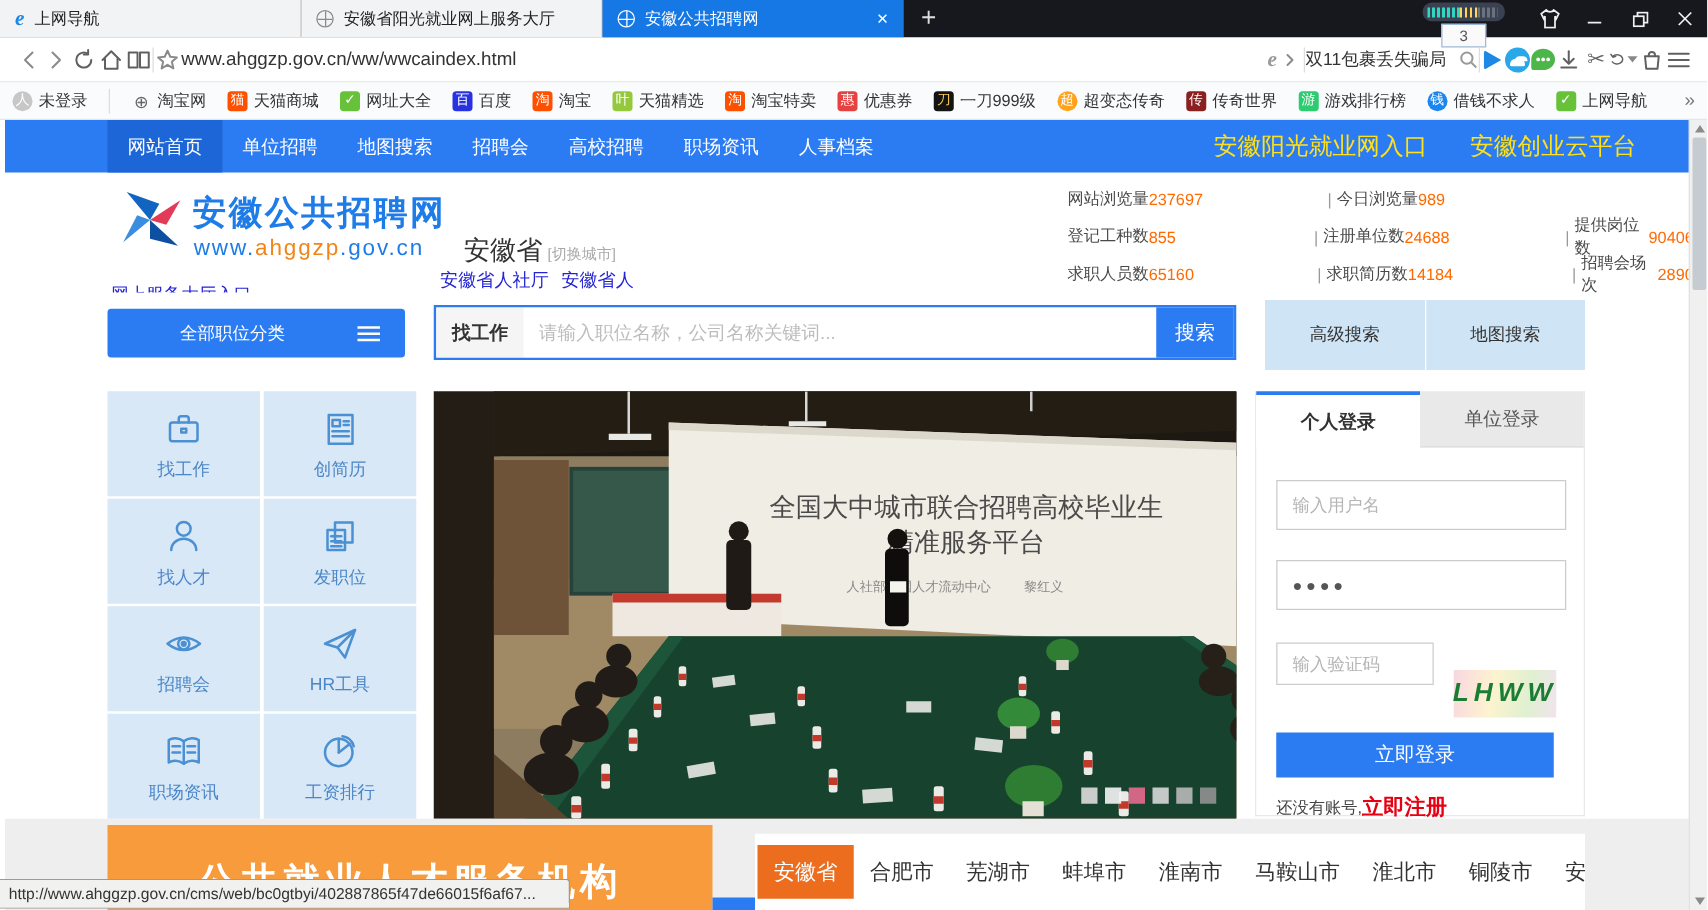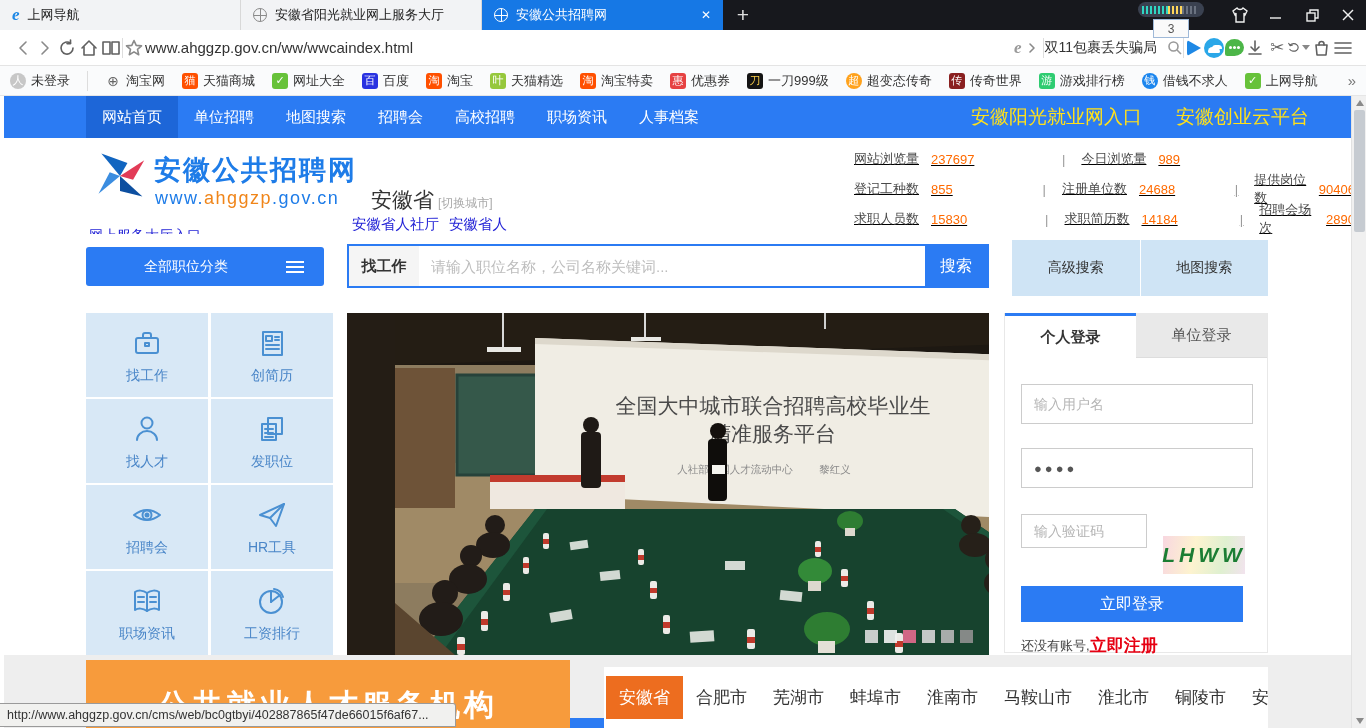--- a/index.html
+++ b/index.html
@@ -79,7 +79,7 @@
 
   .stats { position:absolute; left:850px; top:48px; font-size:13px; }
   .stat-row { display:flex; height:30px; align-items:center; }
-  .stat-cell { display:flex; align-items:center; gap:12px;text-decoration:underline; }
+  .stat-cell { display:flex; align-items:center; gap:0; }
   .stat-cell.w1 { width:208px; }
   .stat-cell.w2 { width:212px; }
   .stat-cell .sep { color:#999; margin-right:4px; }

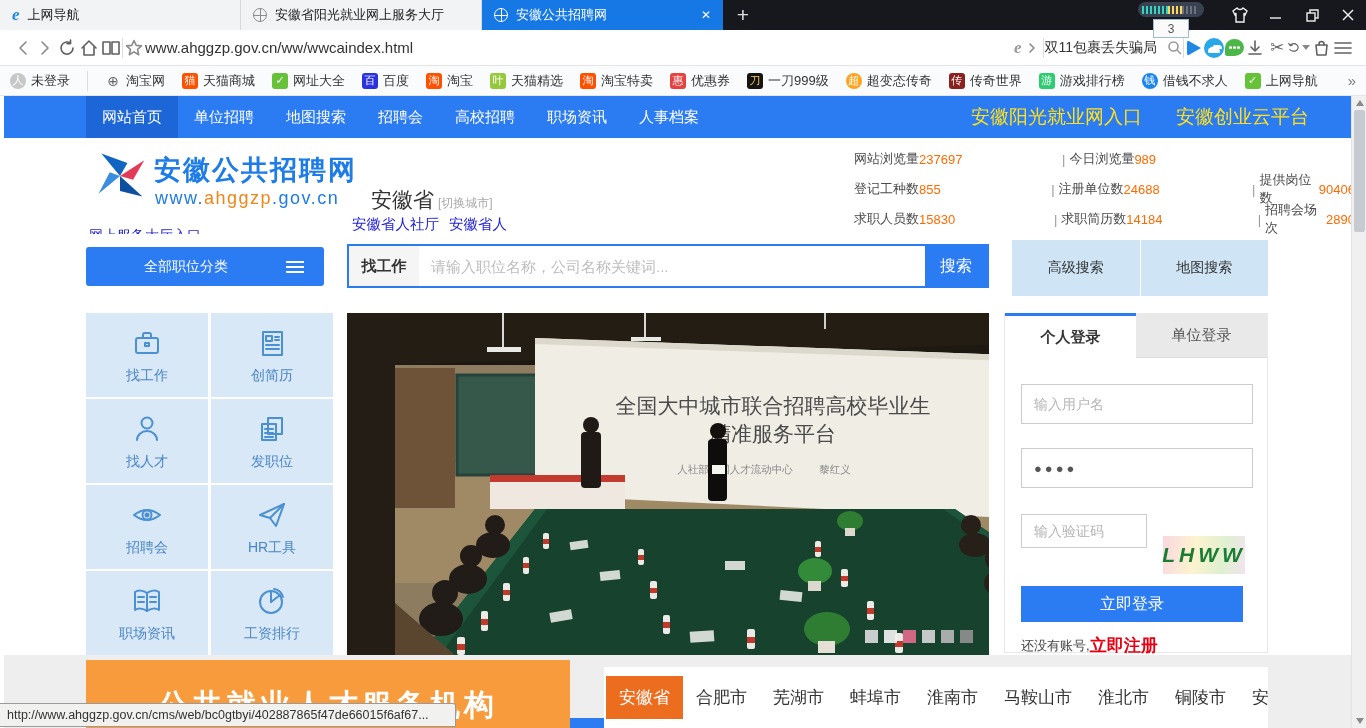--- a/index.html
+++ b/index.html
@@ -423,7 +423,7 @@
       <div class="stat-row">
         <span class="stat-cell w1">
             <span class="lb">求职人员数</span>
-            <span class="vl">15830</span>
+            <span class="vl">65160</span>
           </span>
         <span class="stat-cell w2">
             <span class="sep">|</span>

